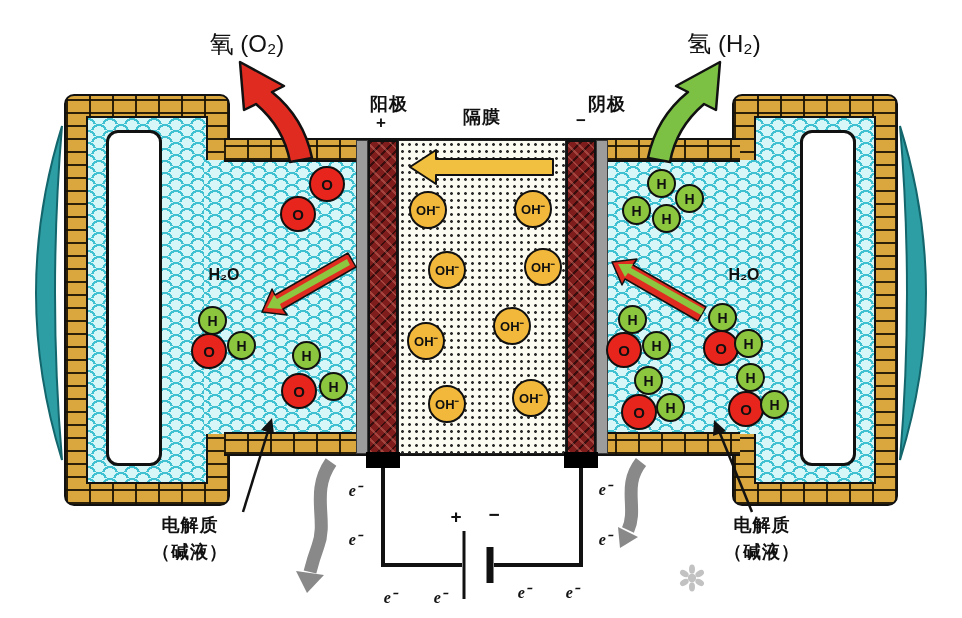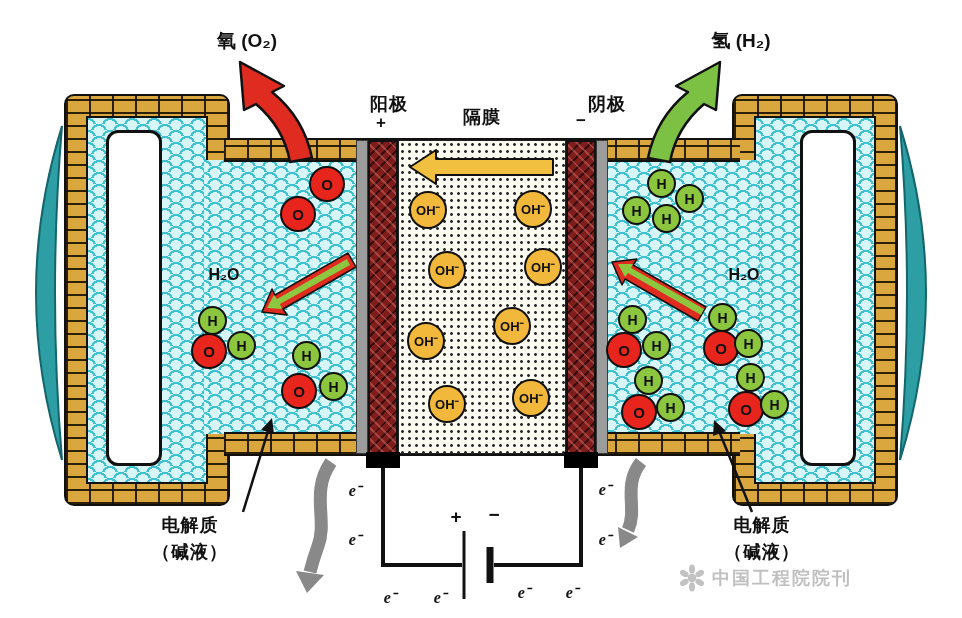--- a/index.html
+++ b/index.html
@@ -56,7 +56,7 @@
   .atom.oh{ width:38px; height:38px; background:#F2B83C; font-size:13px; }
   .lbl{ position:absolute; text-align:center; }
   .cjk{ font-weight:bold; font-size:18px; letter-spacing:1px; }
-  .gas{ font-weight:bold; font-size:19px; }
+  .gas{ font-weight:normal; font-size:24px; }
   .formula{ font-weight:bold; font-size:16px; }
   .sign{ font-weight:bold; font-size:17px; }
   .electron{ font-style:italic; font-family:"Liberation Serif",serif; font-size:16px; font-weight:bold; }

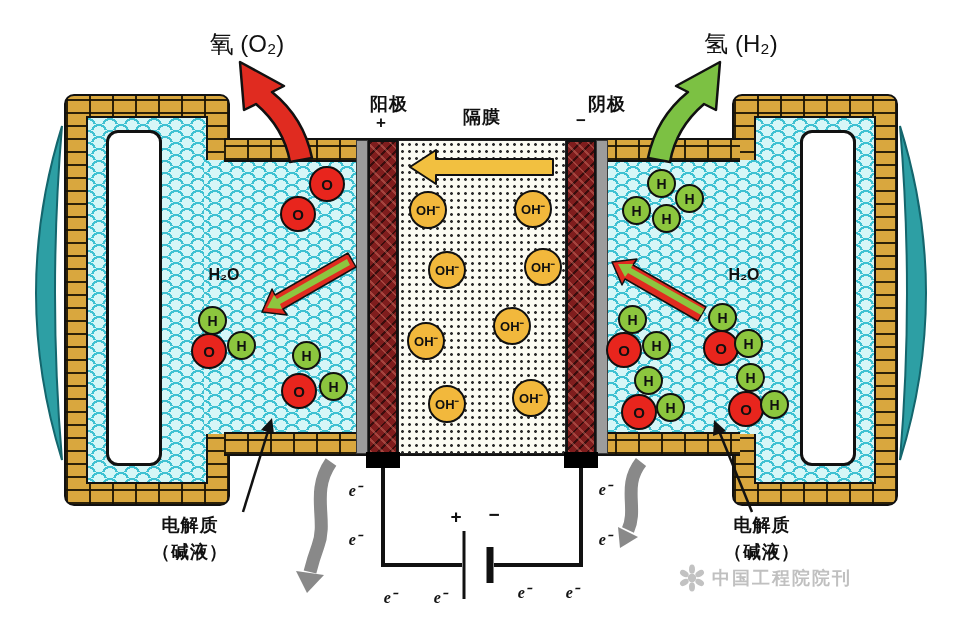--- a/index.html
+++ b/index.html
@@ -165,7 +165,7 @@
   </svg>
 
   <div class="lbl gas" style="left:192px;top:28px;width:110px">氧 (O₂)</div>
-  <div class="lbl gas" style="left:686px;top:28px;width:110px">氢 (H₂)</div>
+  <div class="lbl gas" style="left:669px;top:28px;width:110px">氢 (H₂)</div>
   <div class="lbl cjk" style="left:354px;top:92px;width:70px">阳极</div>
   <div class="lbl sign" style="left:346px;top:113px;width:70px">+</div>
   <div class="lbl cjk" style="left:447px;top:105px;width:70px">隔膜</div>

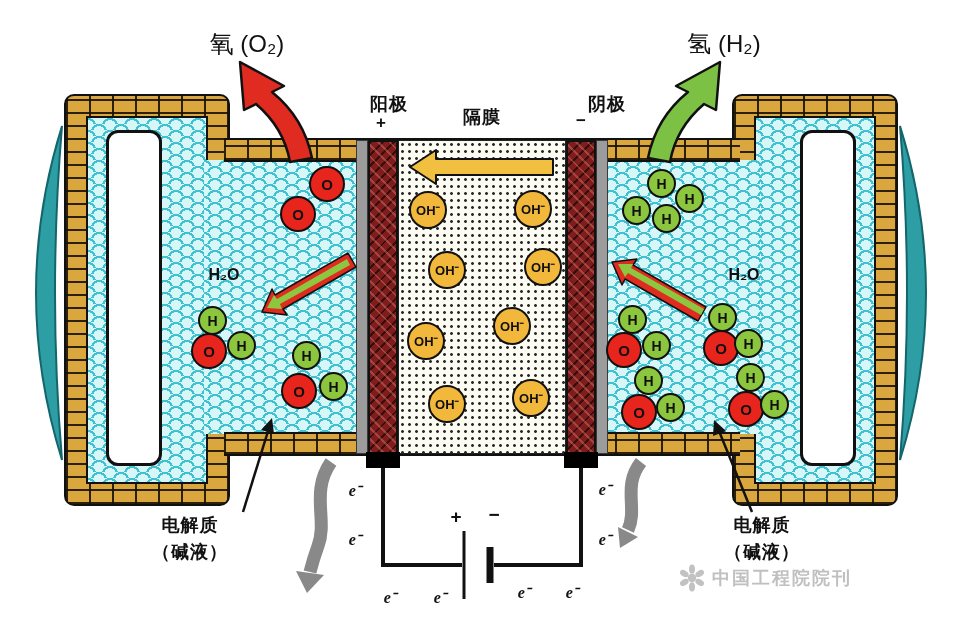--- a/index.html
+++ b/index.html
@@ -208,7 +208,6 @@
         <ellipse cx="15" cy="5.5" rx="3.2" ry="5" transform="rotate(300 15 15)"></ellipse>
       </g>
     </svg>
-    <span>中国工程院院刊</span>
   </div>
 
 </div>

